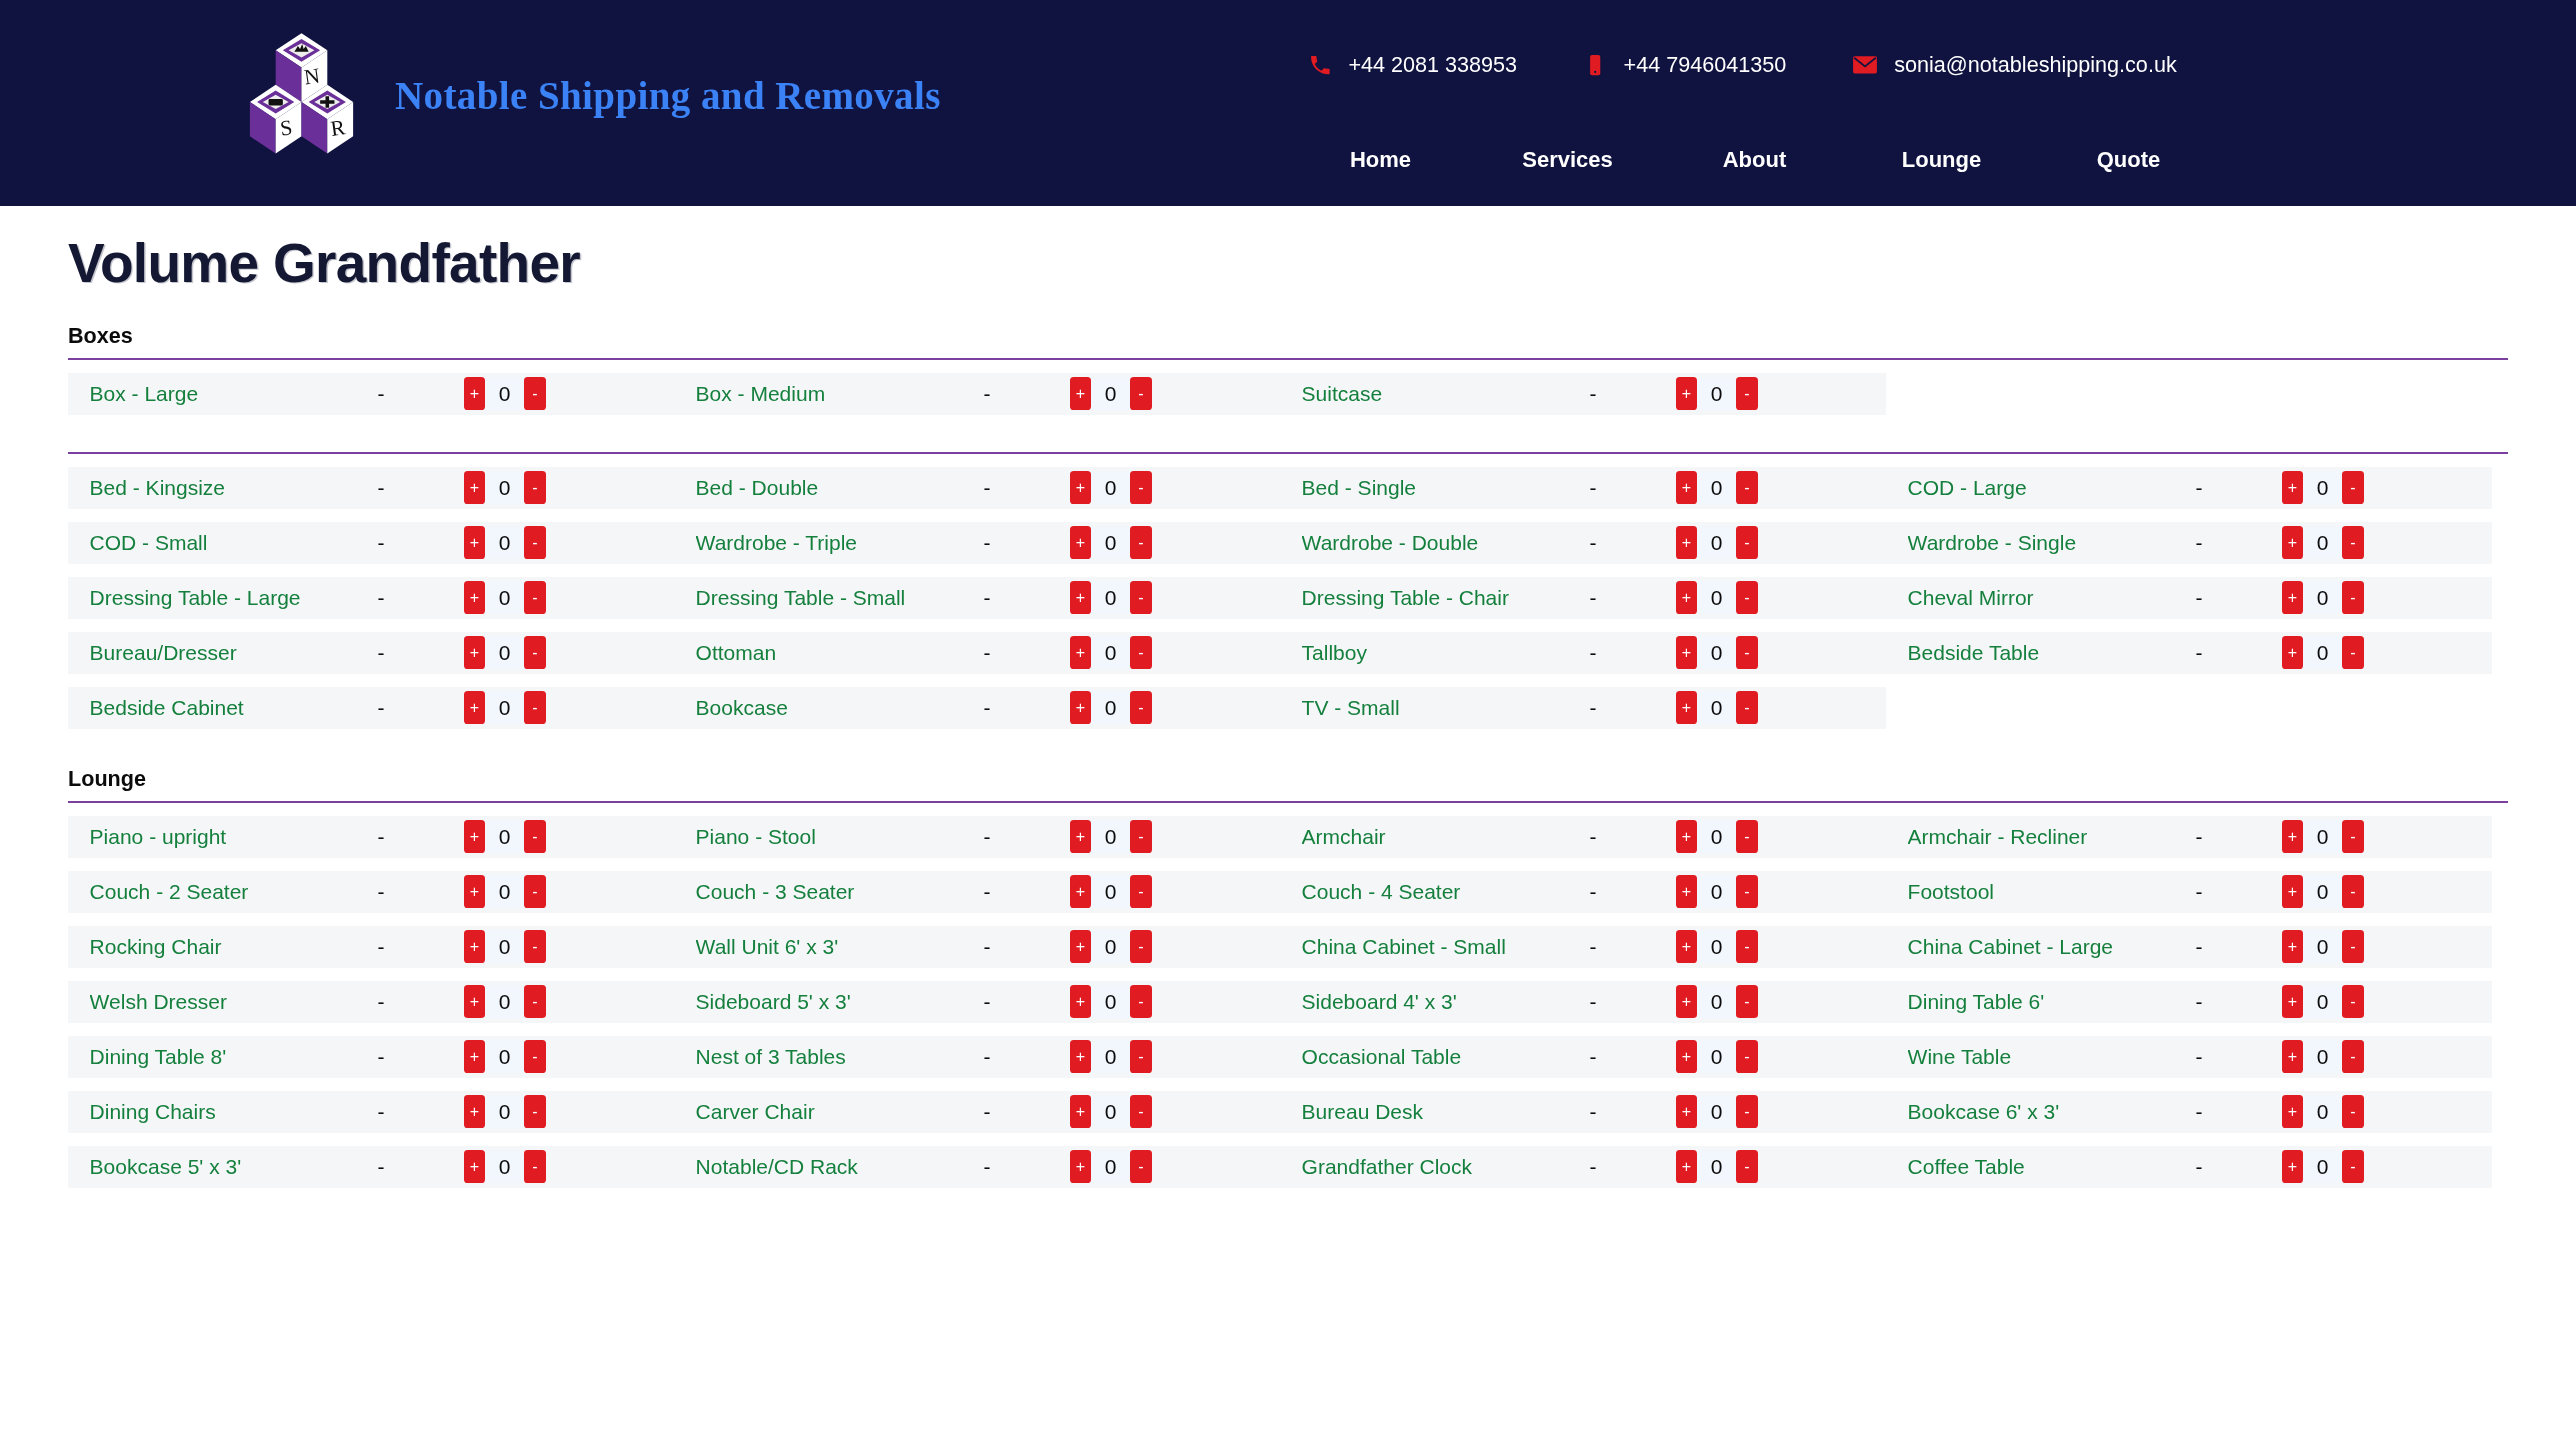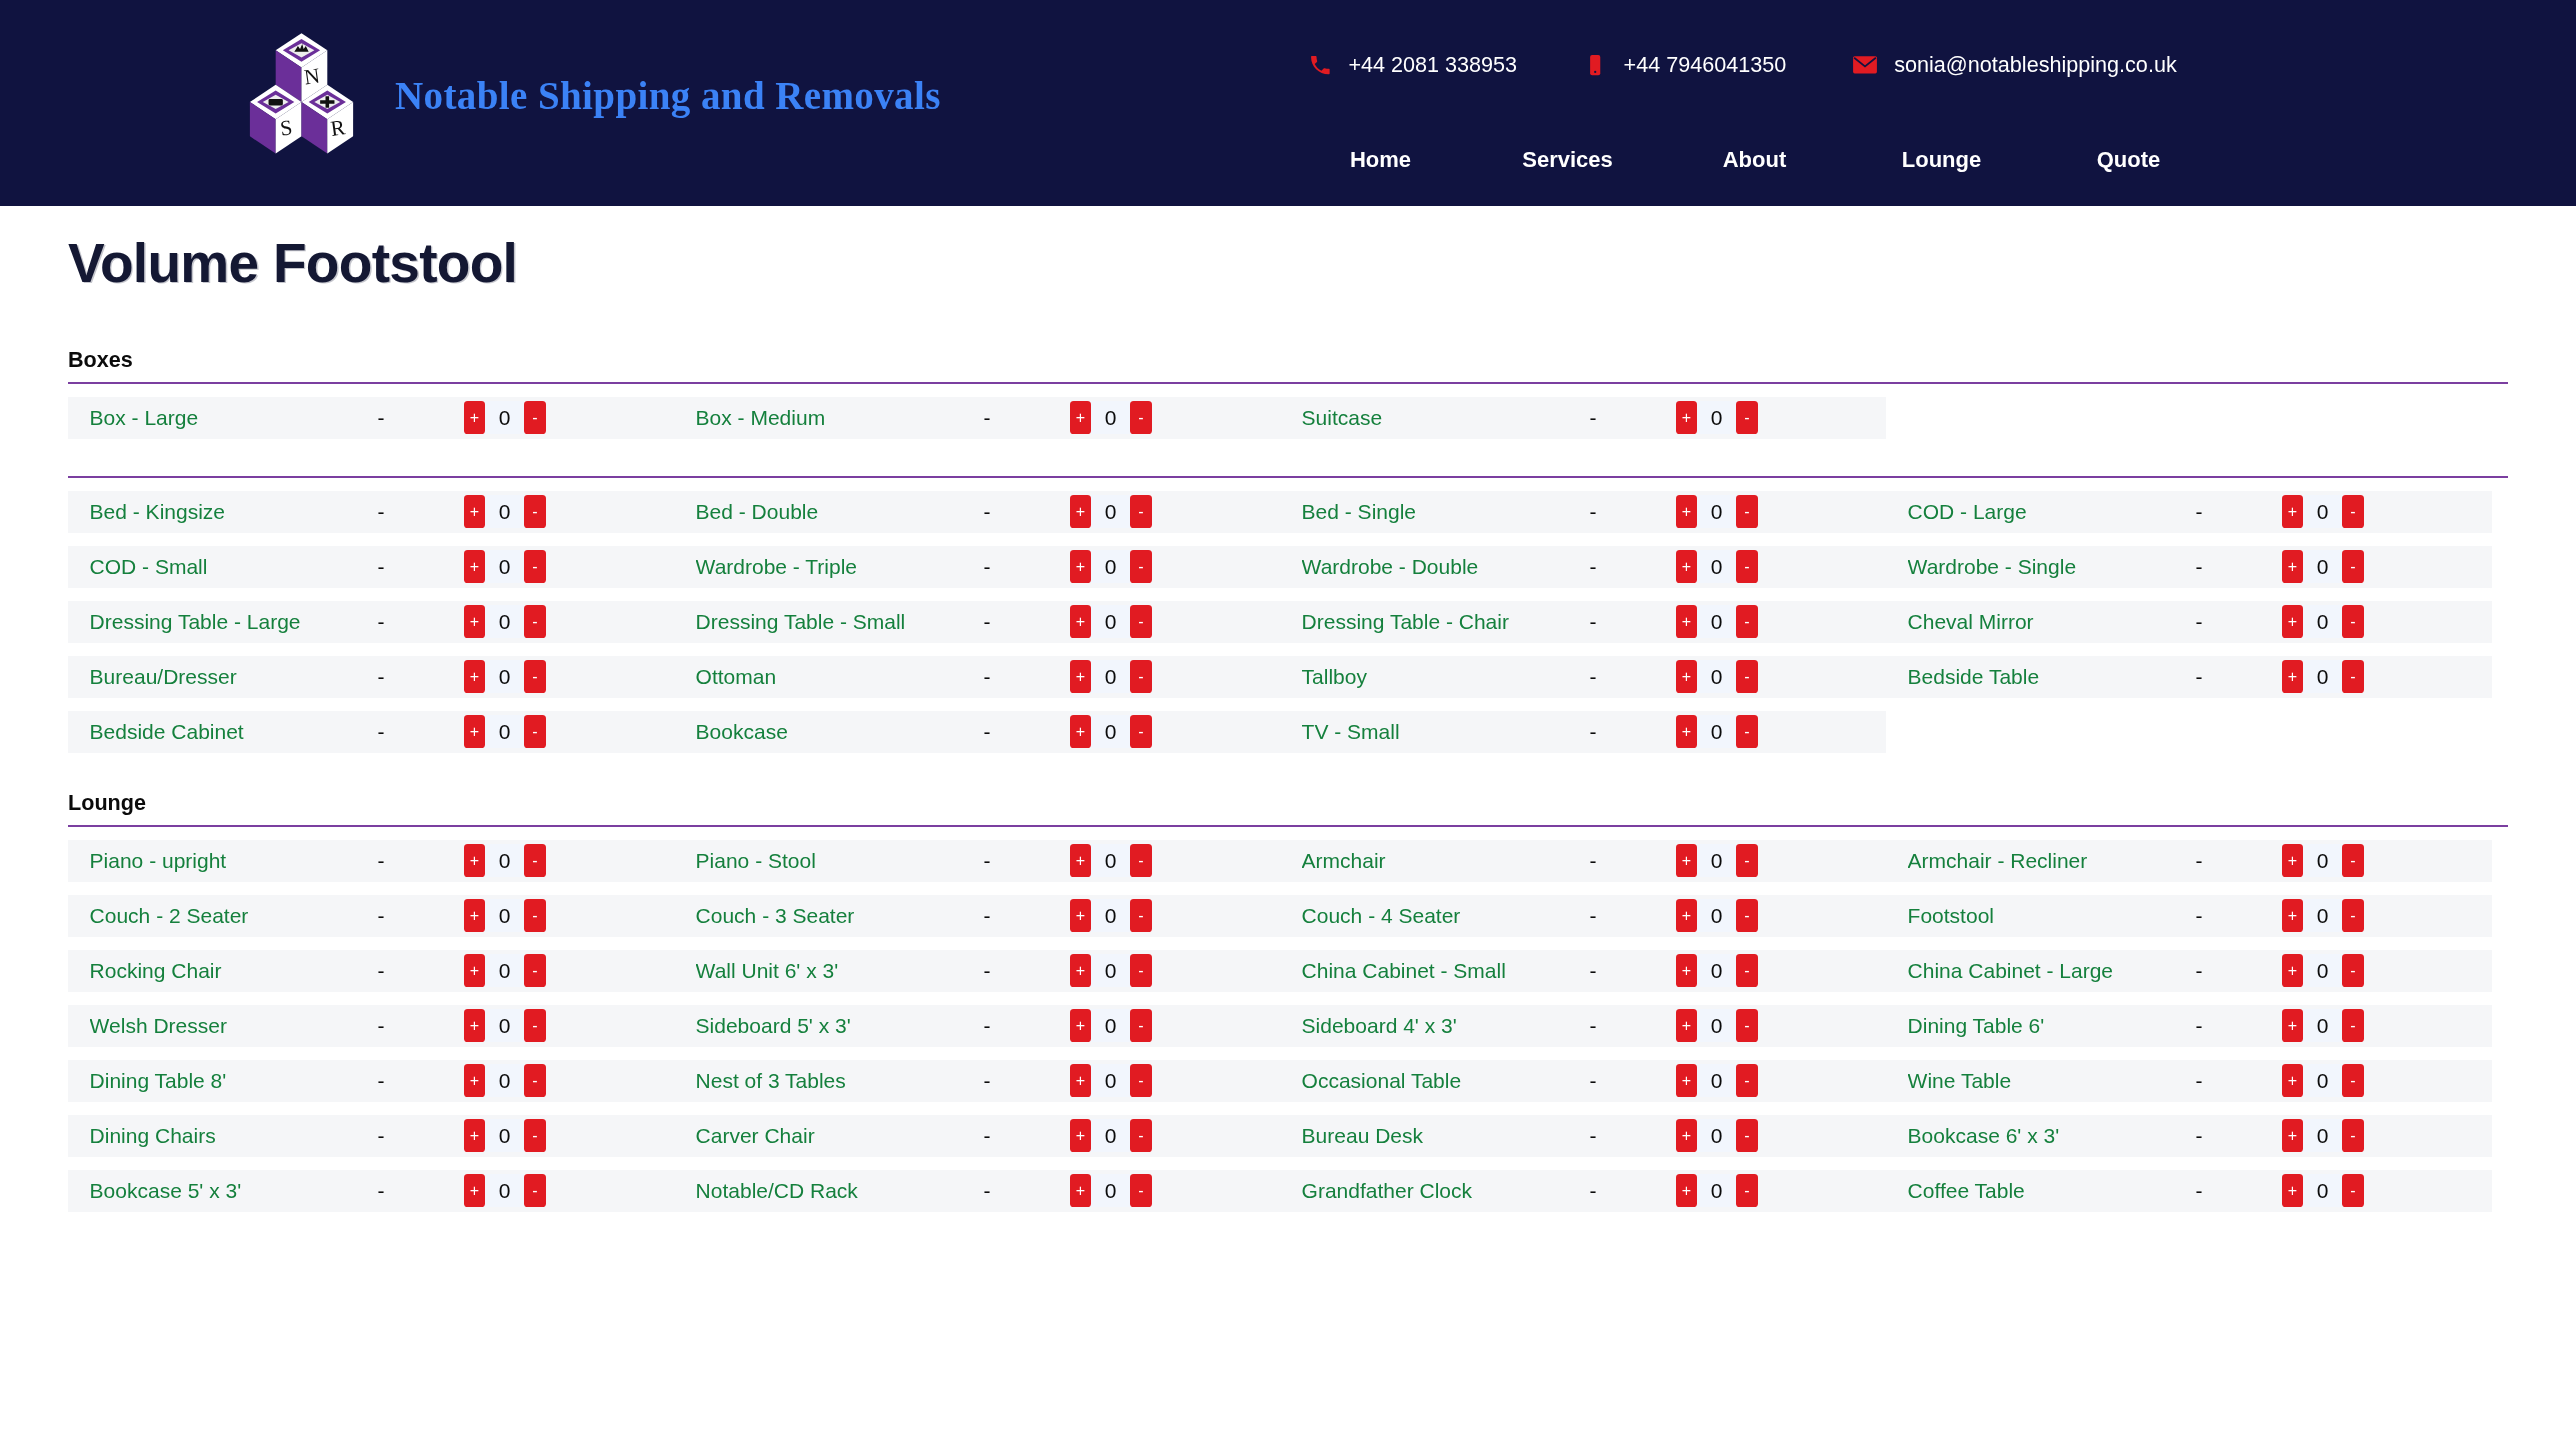--- a/index.html
+++ b/index.html
@@ -234,7 +234,7 @@
 </header>
 
 <main class="page">
-  <h1 class="page-title">Volume Footstool</h1>
+  <h1 class="page-title">Volume Grandfather</h1>
   <div id="sections-host">
       <section class="section">
         <div class="section-title">Boxes</div>

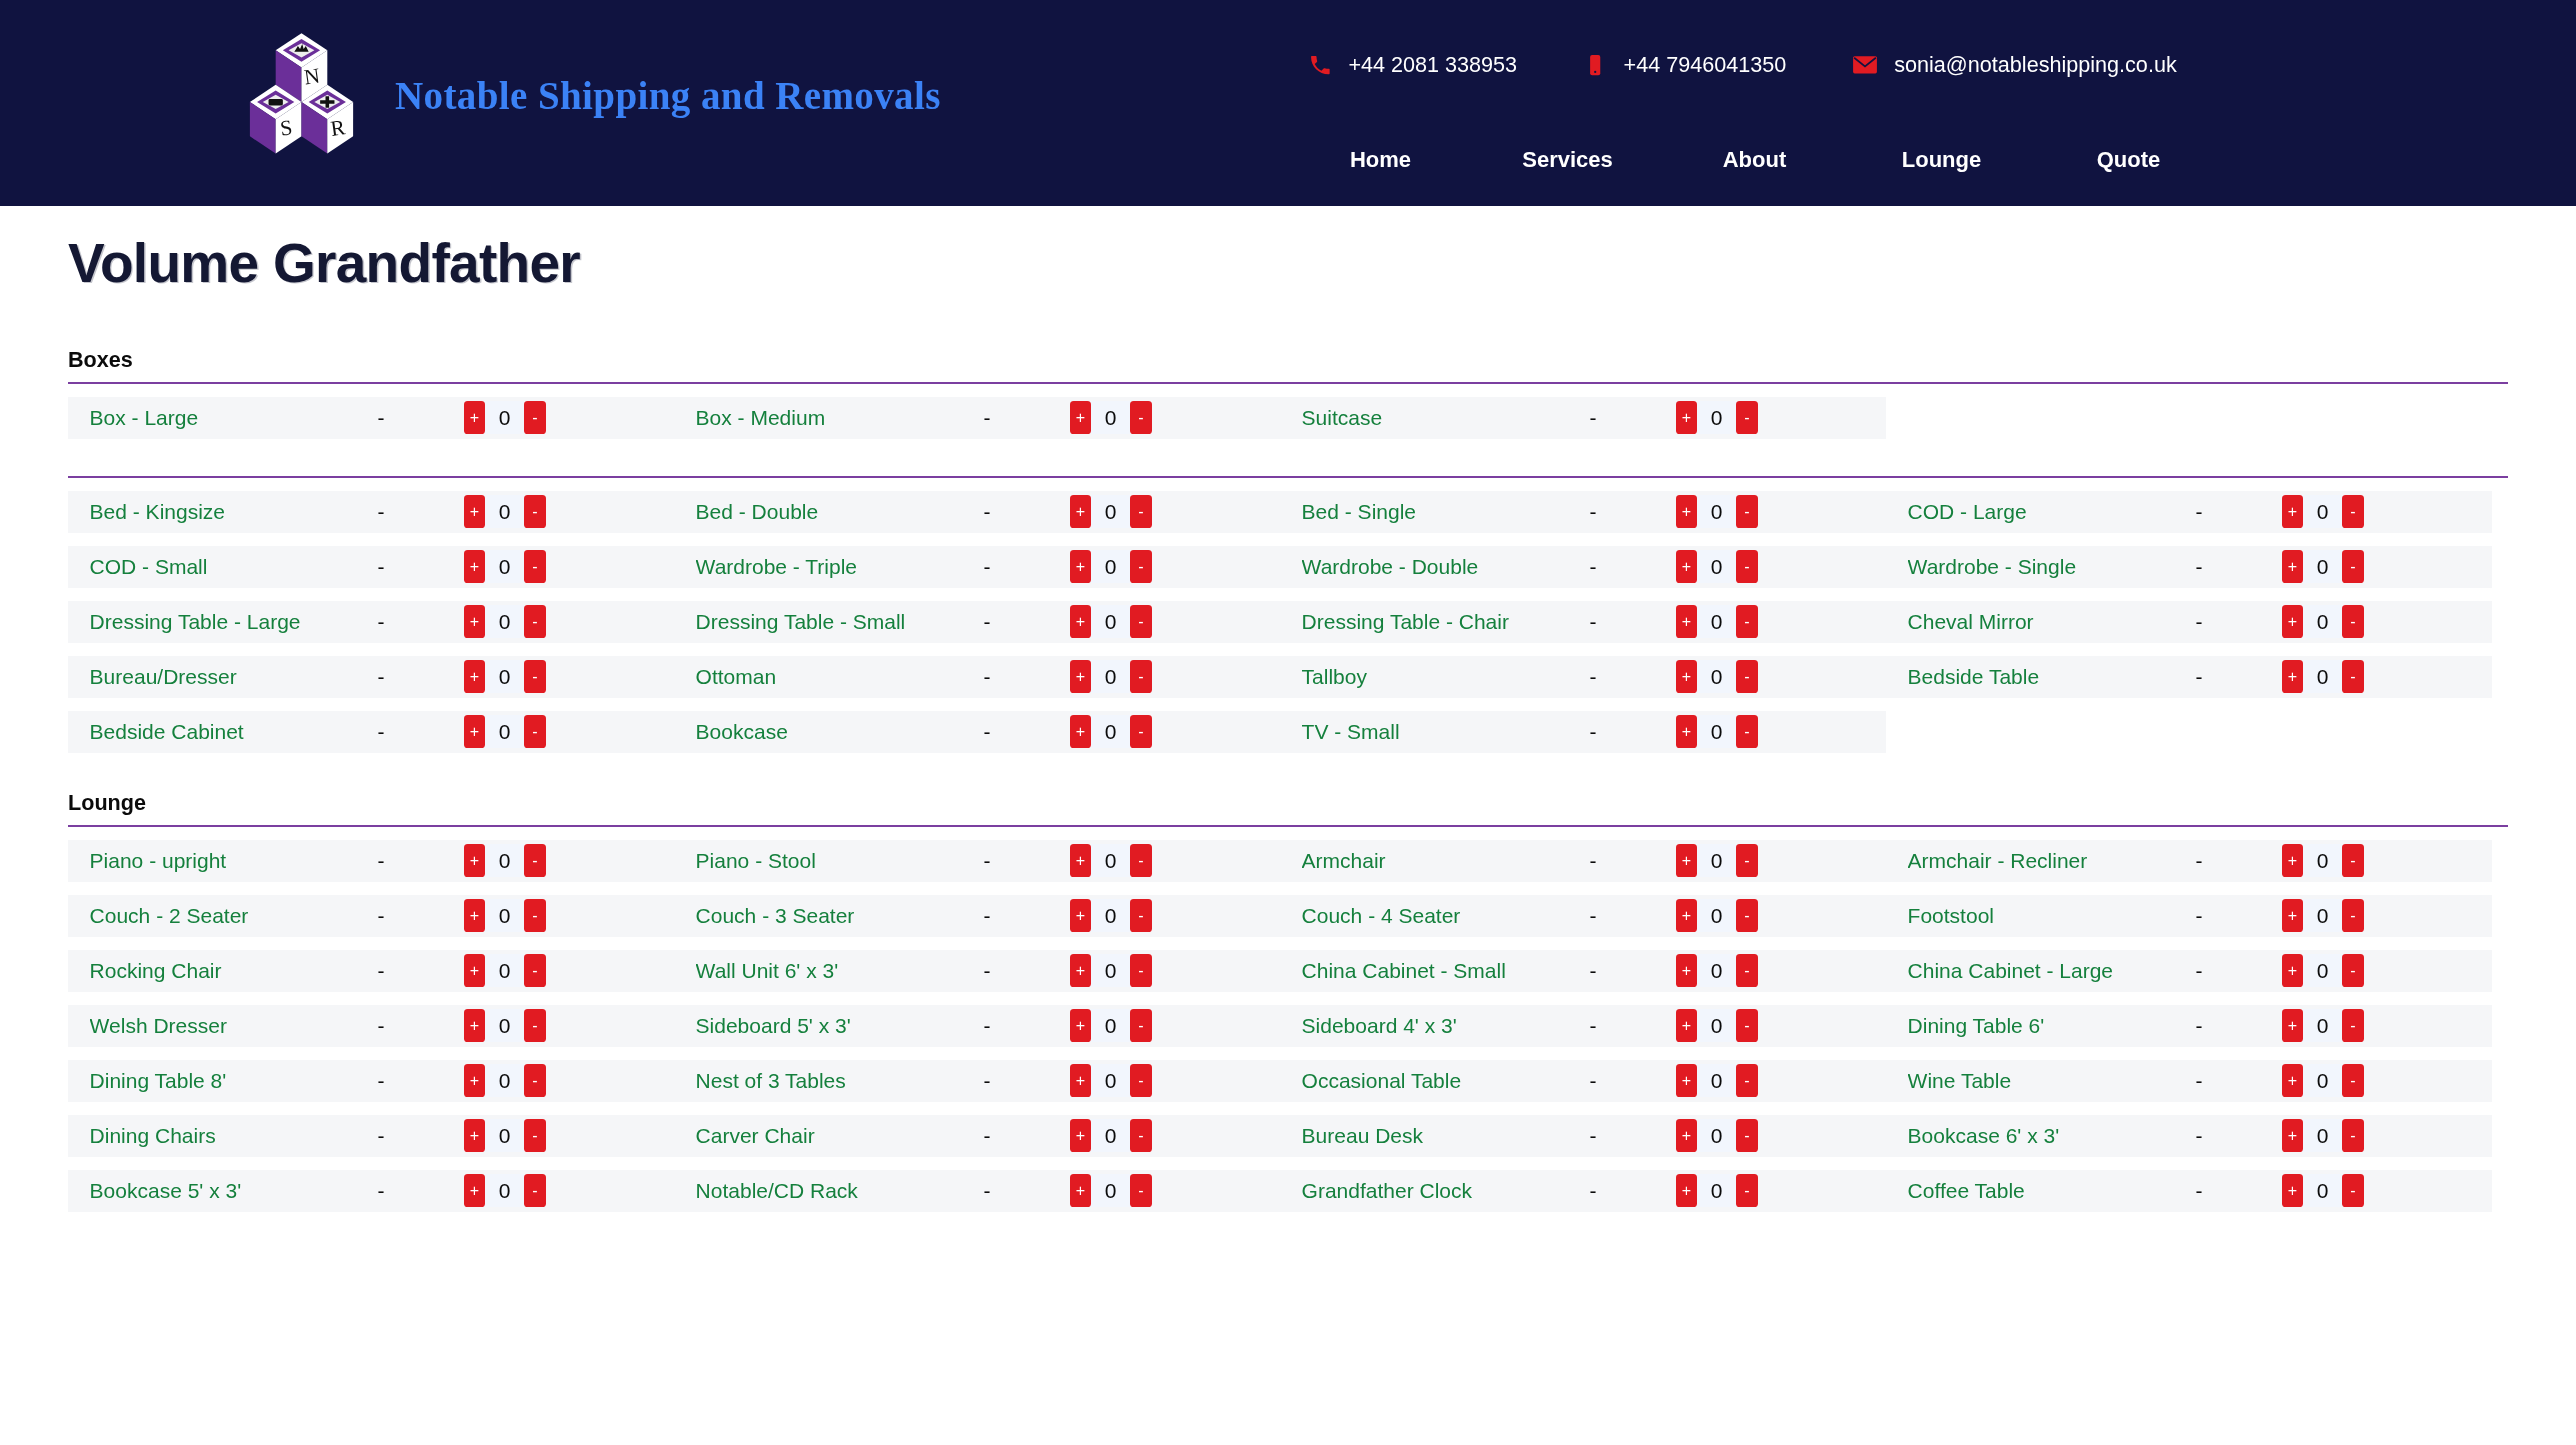--- a/index.html
+++ b/index.html
@@ -89,7 +89,7 @@
   }
 
   .section { margin-top: 37px; }
-  .section:first-of-type { margin-top: 52px; }
+  .section:first-of-type { margin-top: 28px; }
   .section-title {
     color: #0b0b0b;
     font-size: 21.6px;

